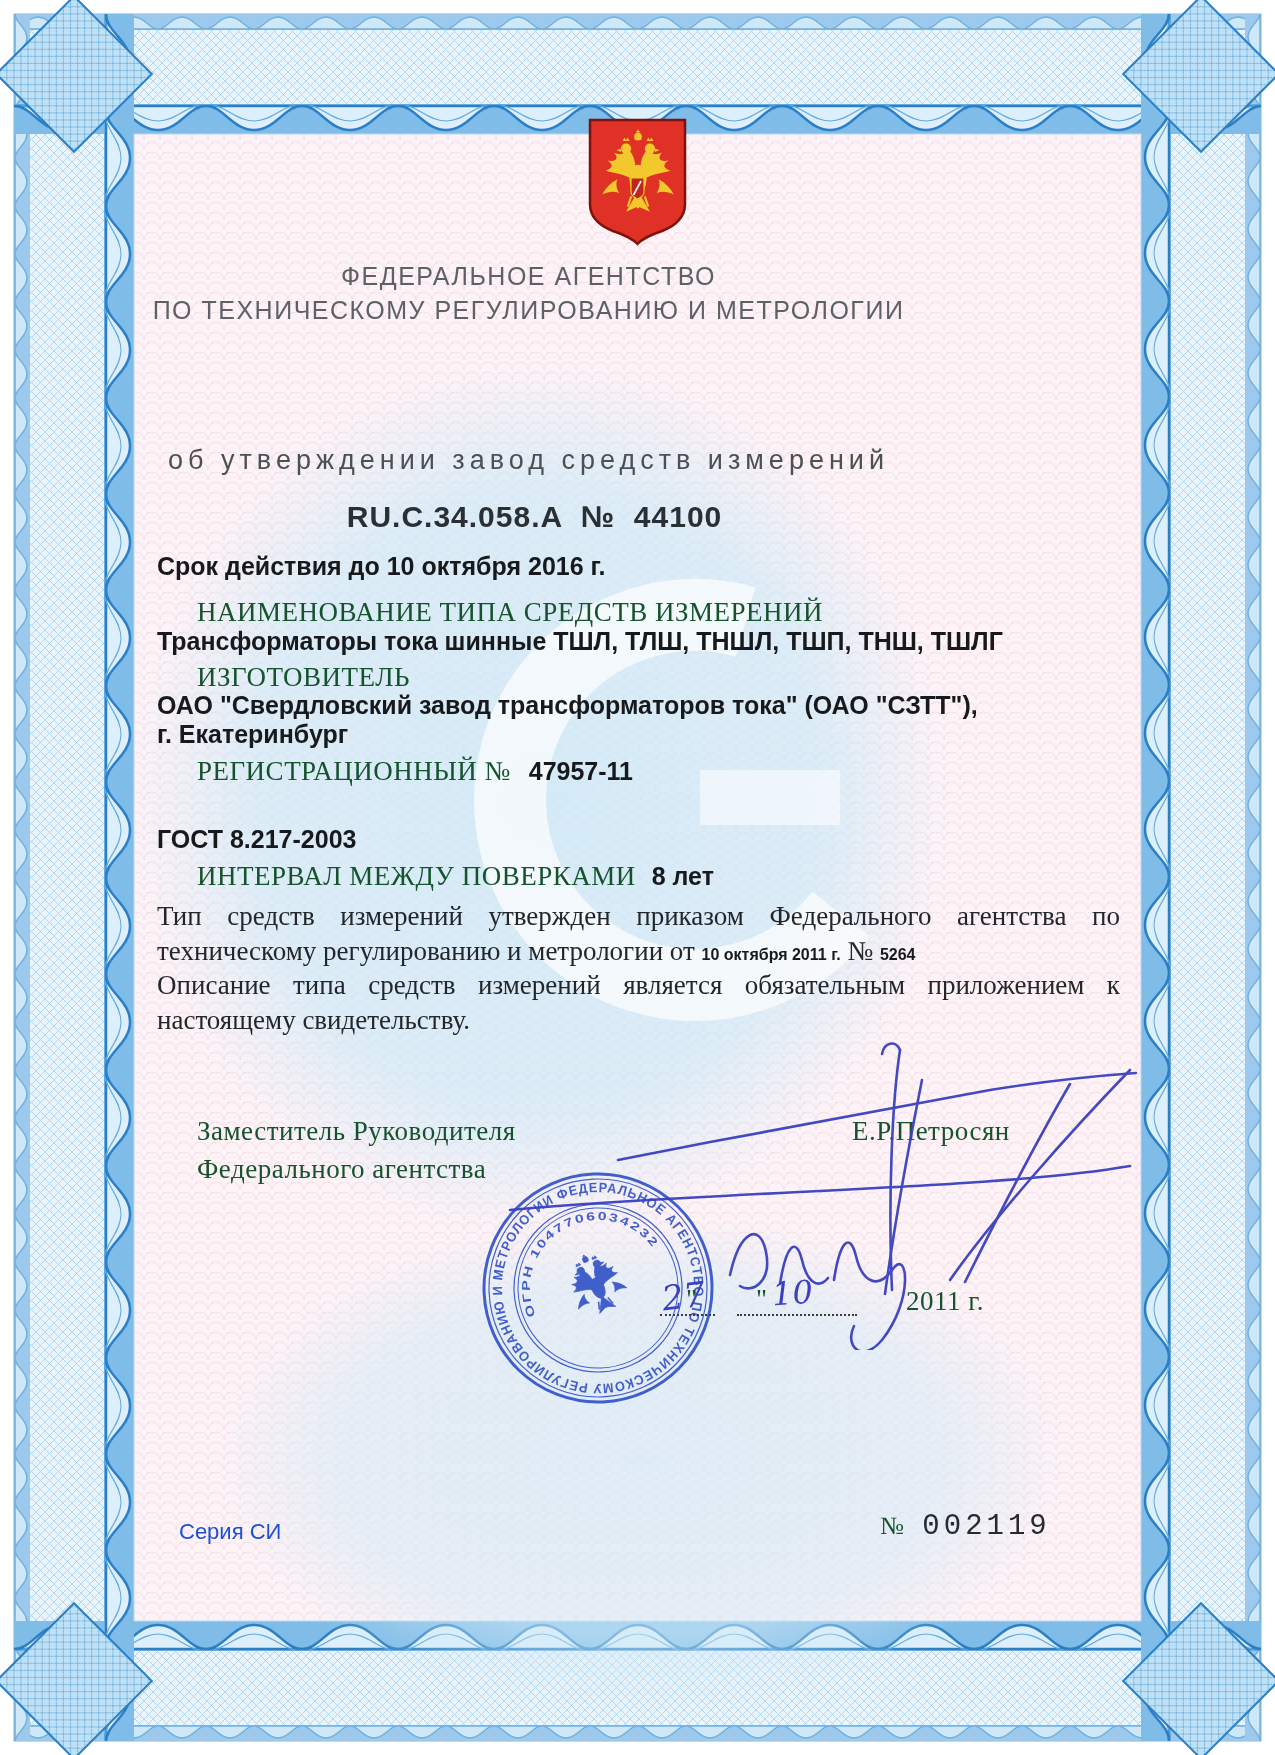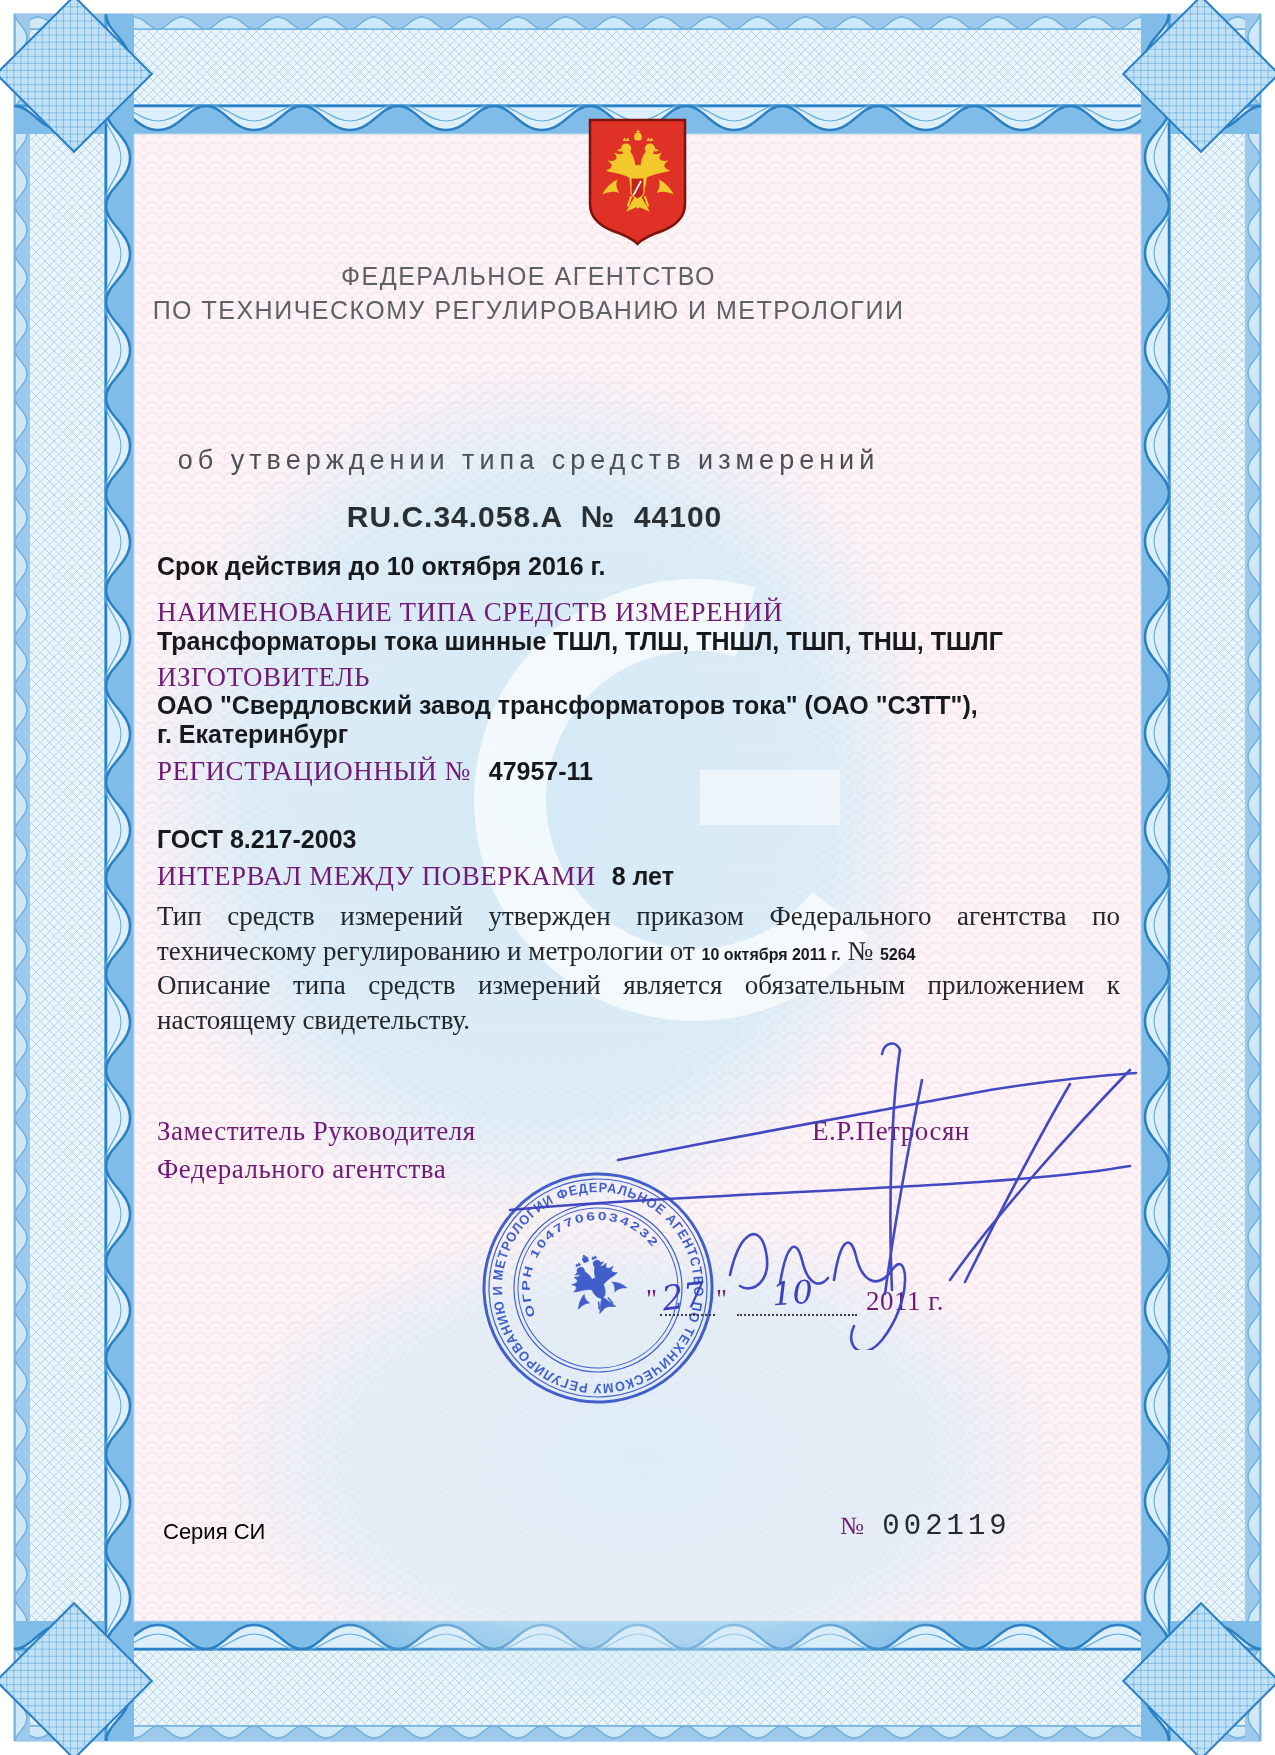--- a/index.html
+++ b/index.html
@@ -155,7 +155,7 @@
   <div class="abs ctr sans agency z3" style="top:262px">ФЕДЕРАЛЬНОЕ АГЕНТСТВО</div>
   <div class="abs ctr sans agency z3" style="top:296px">ПО ТЕХНИЧЕСКОМУ РЕГУЛИРОВАНИЮ И МЕТРОЛОГИИ</div>
 
-  <div class="abs ctr sans subtitle z3" style="top:445px">об утверждении типа средств измерений</div>
+  <div class="abs ctr sans subtitle z3" style="top:445px">об утверждении завод средств измерений</div>
 
   <div class="abs ctr sans certid z3" style="top:500px">RU.C.34.058.A  №  44100</div>
 

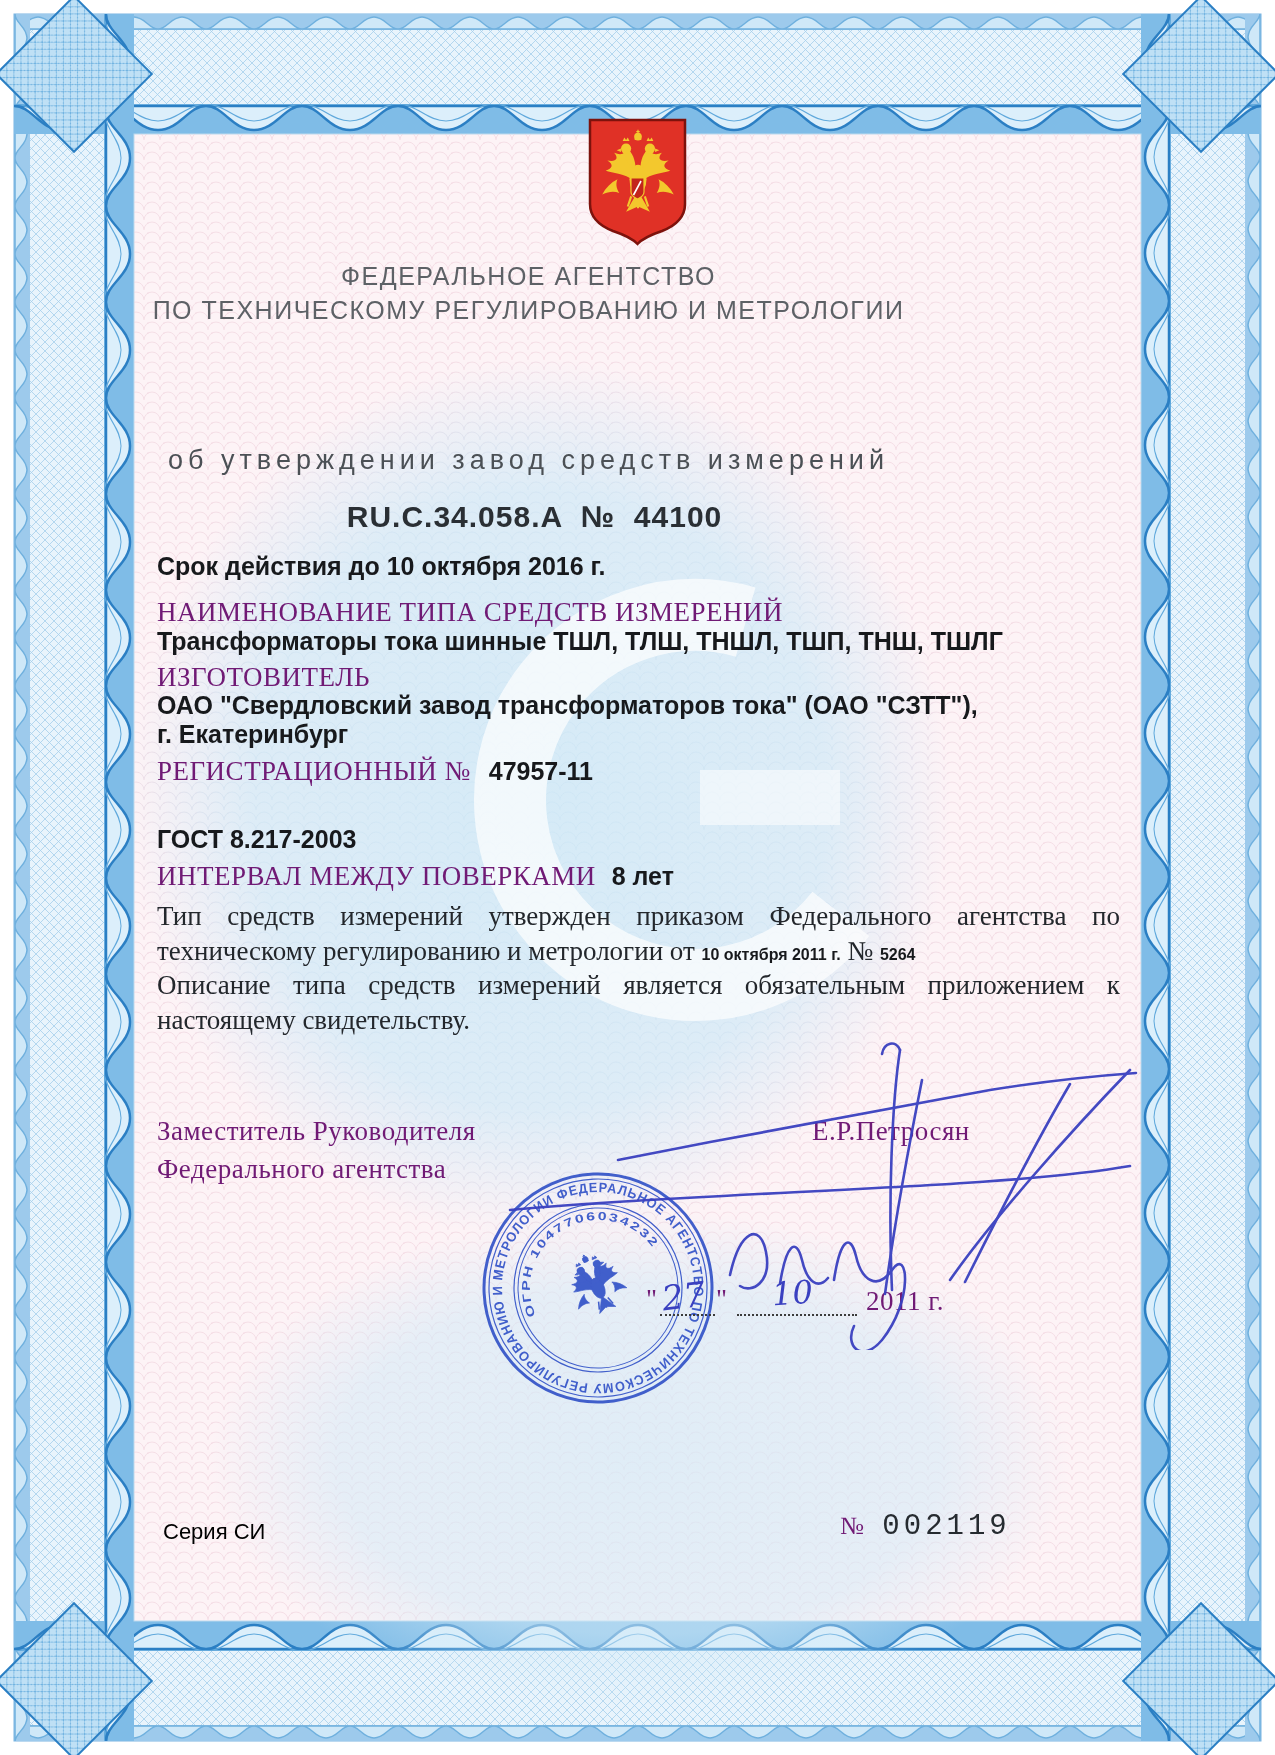--- a/index.html
+++ b/index.html
@@ -13,7 +13,7 @@
   .bigtitle{font-size:78px;font-weight:bold;letter-spacing:3px;color:#3189d6;}
   .subtitle{font-size:27px;letter-spacing:5px;color:#4b5055;}
   .certid{font-size:30px;font-weight:bold;color:#2a2f34;white-space:pre;letter-spacing:1px;padding-left:6px;}
-  .lbl{font-size:27px;color:#701a75;letter-spacing:0.5px;}
+  .lbl{font-size:27px;color:#14532d;letter-spacing:0.5px;margin-left:40px;}
   .val{font-family:"Liberation Sans",sans-serif;font-size:25px;font-weight:bold;color:#17191c;}
   .para{font-size:27px;line-height:35px;text-align:justify;color:#23272c;width:963px;}
   .para .bd{font-family:"Liberation Sans",sans-serif;font-weight:bold;font-size:16px;color:#17191c;}

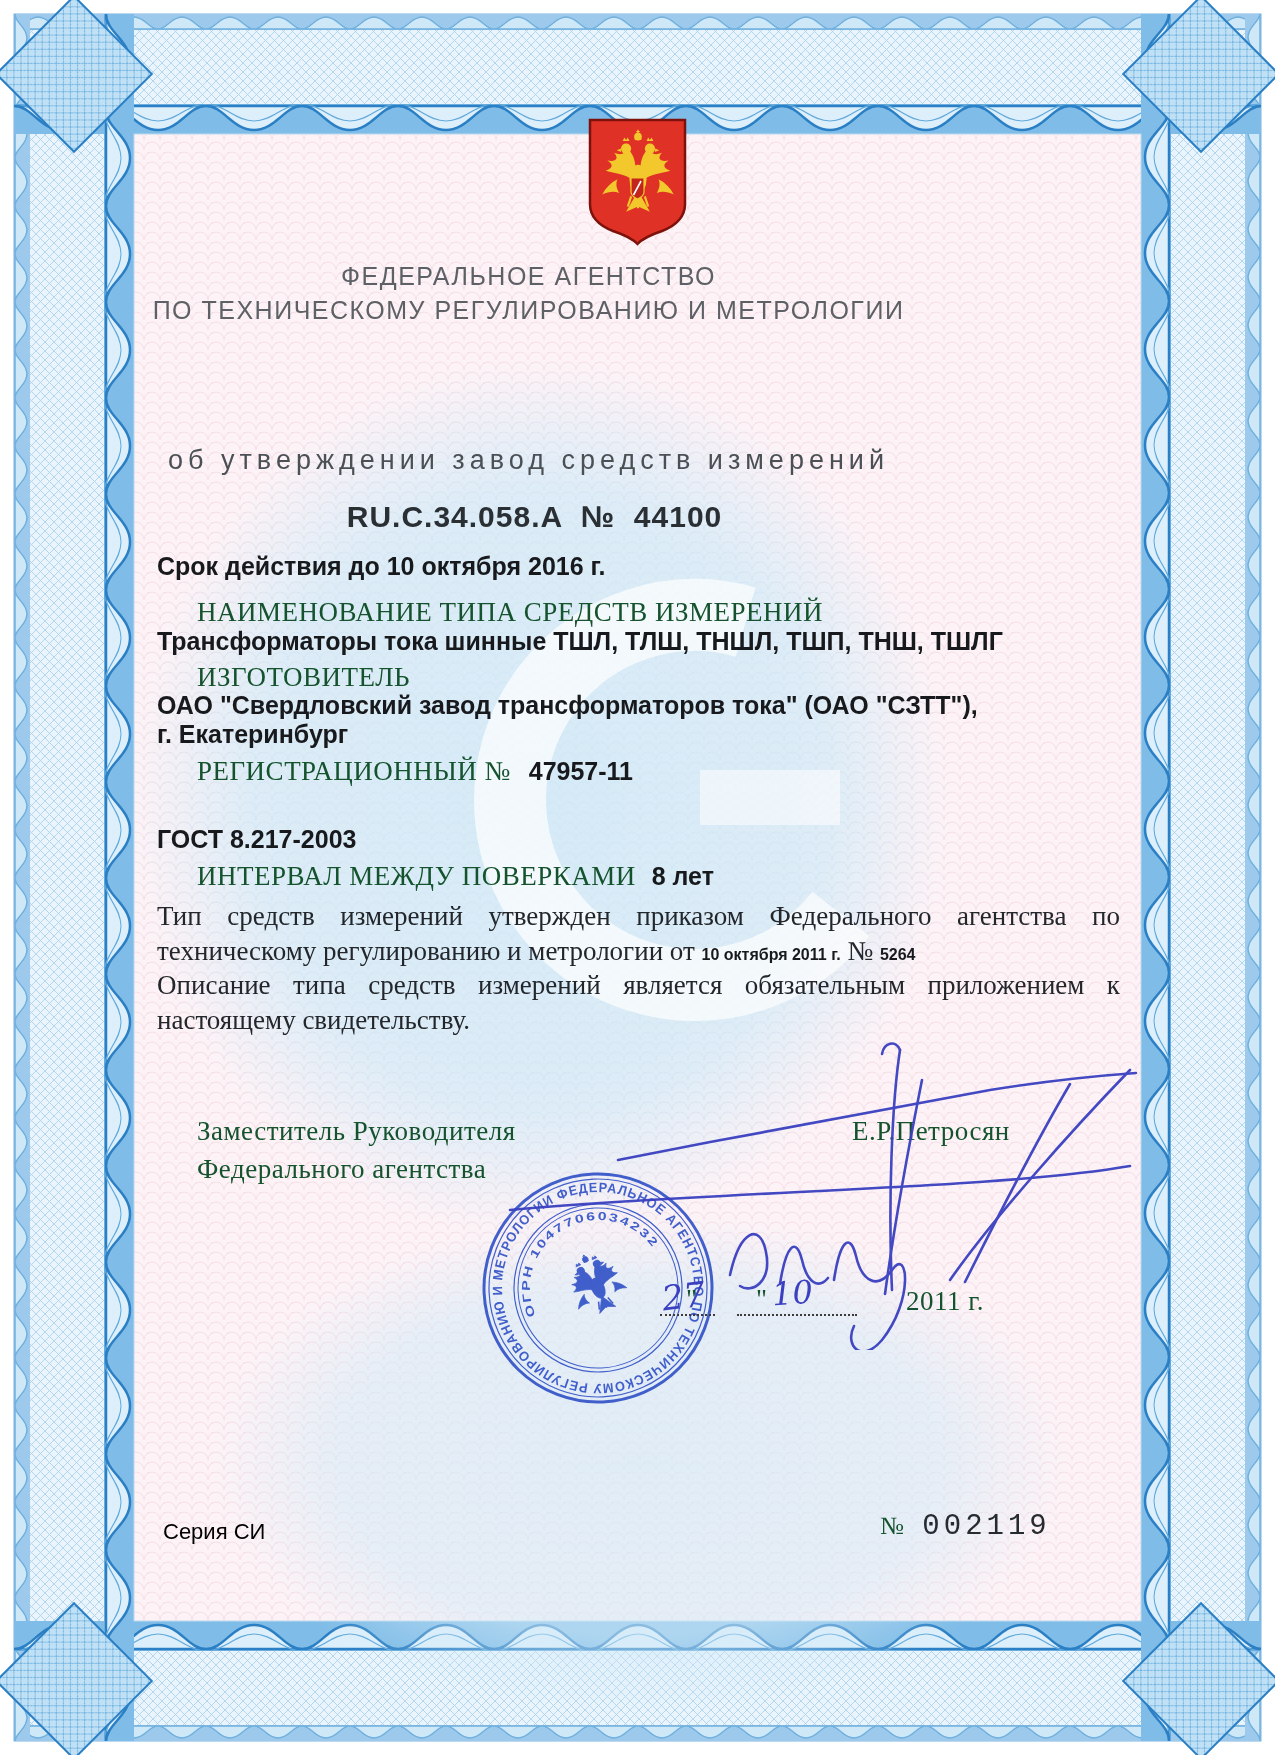--- a/index.html
+++ b/index.html
@@ -239,7 +239,7 @@
   <span class="abs z4 hand" style="left:772px;top:1274px;font-size:32px;transform:rotate(-4deg)">10</span>
   <span class="abs z3 lbl" style="left:866px;top:1286px">2011 г.</span>
 
-  <div class="abs z3 sans" style="left:163px;top:1519px;font-size:22px;color:#000000">Серия СИ</div>
+  <div class="abs z3 sans" style="left:179px;top:1519px;font-size:22px;color:#1d4ed8">Серия СИ</div>
   <div class="abs z3" style="left:840px;top:1510px">
     <span class="lbl" style="font-size:25px">№</span>
     <span class="mono" style="font-size:29px;letter-spacing:4px;color:#262b30;margin-left:14px">002119</span>

